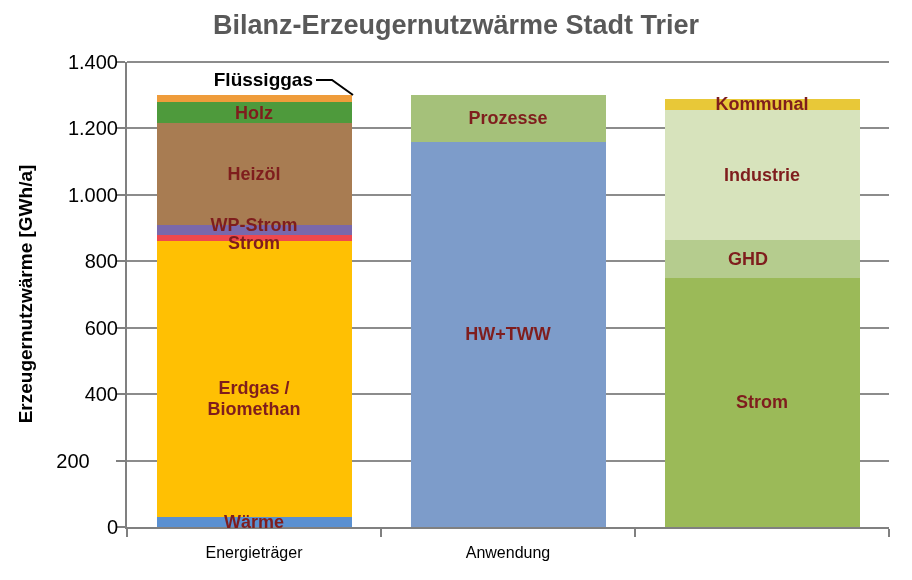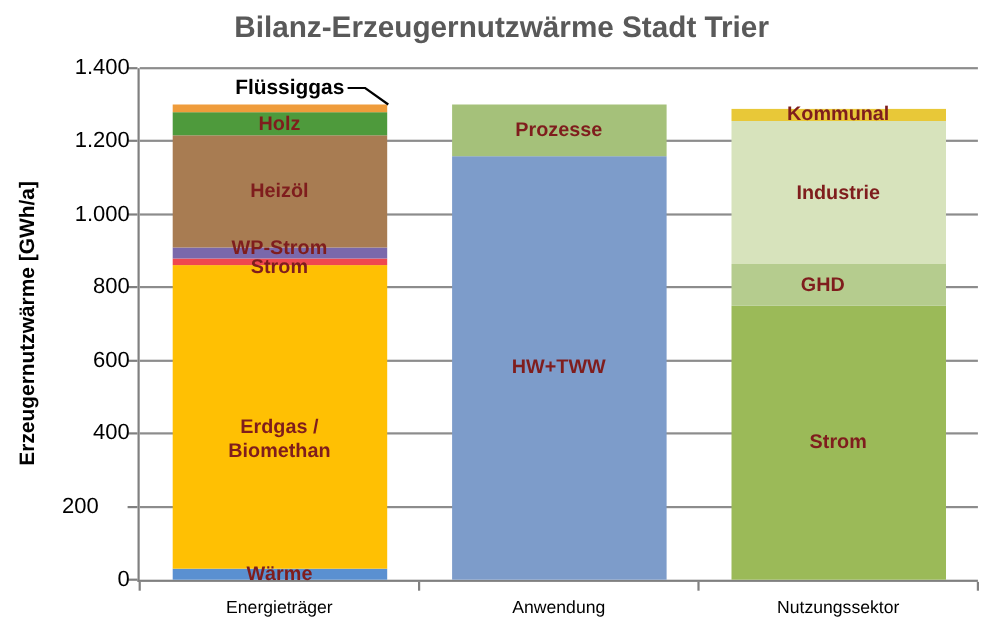--- a/index.html
+++ b/index.html
@@ -183,7 +183,6 @@
       <div class="seg-label" style="left: 635px; top: 112.929px;">Industrie</div>
       <div class="bar-seg" style="left: 537.5px; width: 195px; bottom: 416.839px; height: 11.625px; background: rgb(232, 200, 56);"></div>
       <div class="seg-label" style="left: 635px; top: 42.3482px; text-align: center;">Kommunal</div>
-      <div class="cat-label" style="left: 525px;">Nutzungssektor</div>
       <div class="xtick" style="left: -1px;"></div>
       <div class="xtick" style="left: 253px;"></div>
       <div class="xtick" style="left: 507px;"></div>

